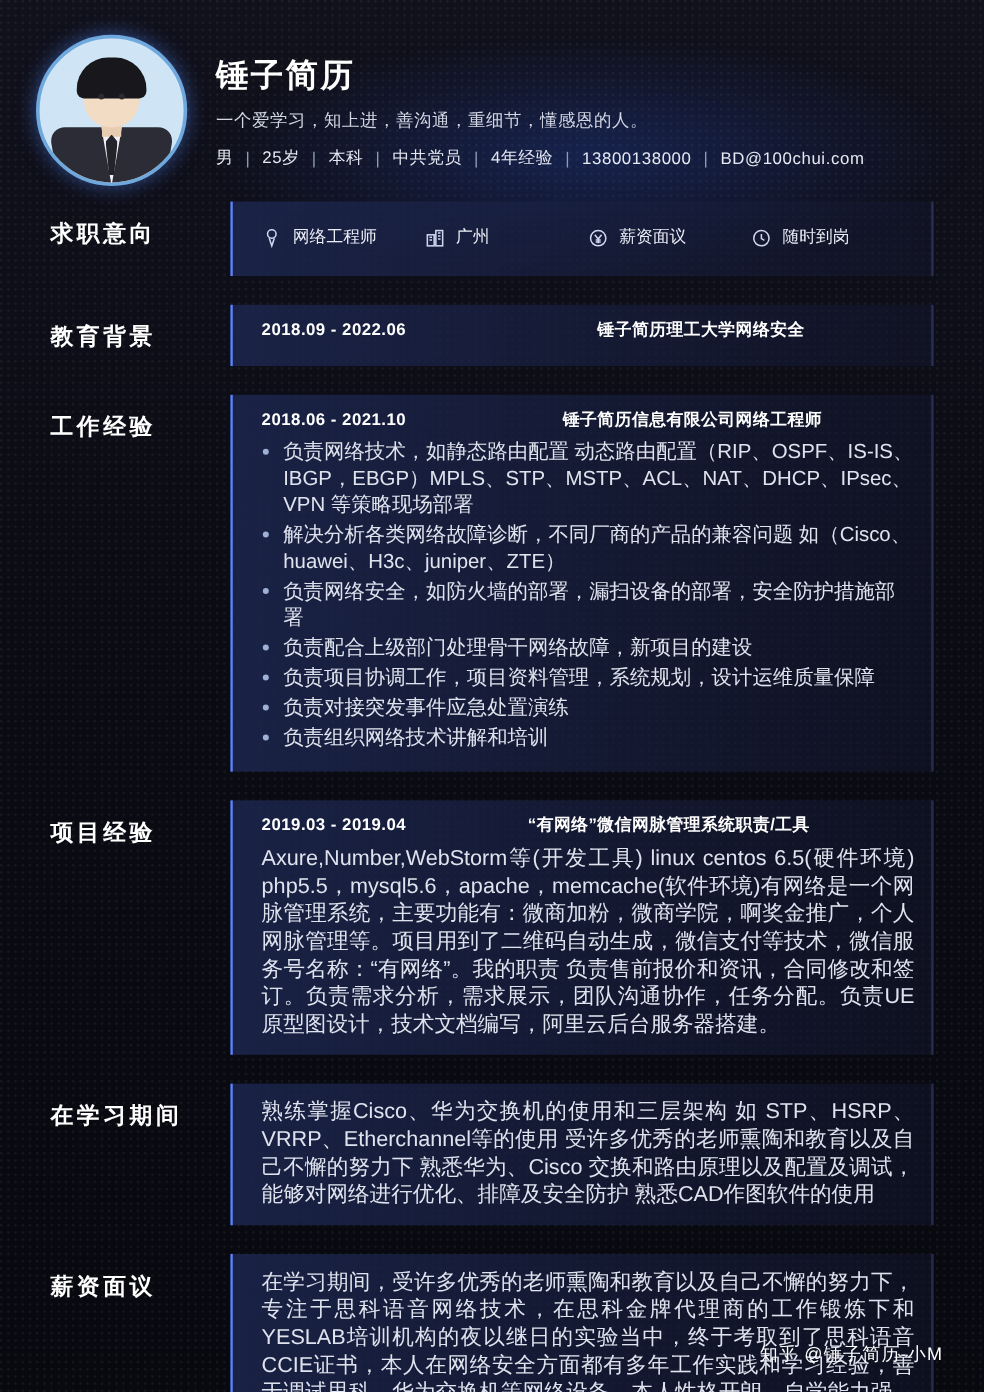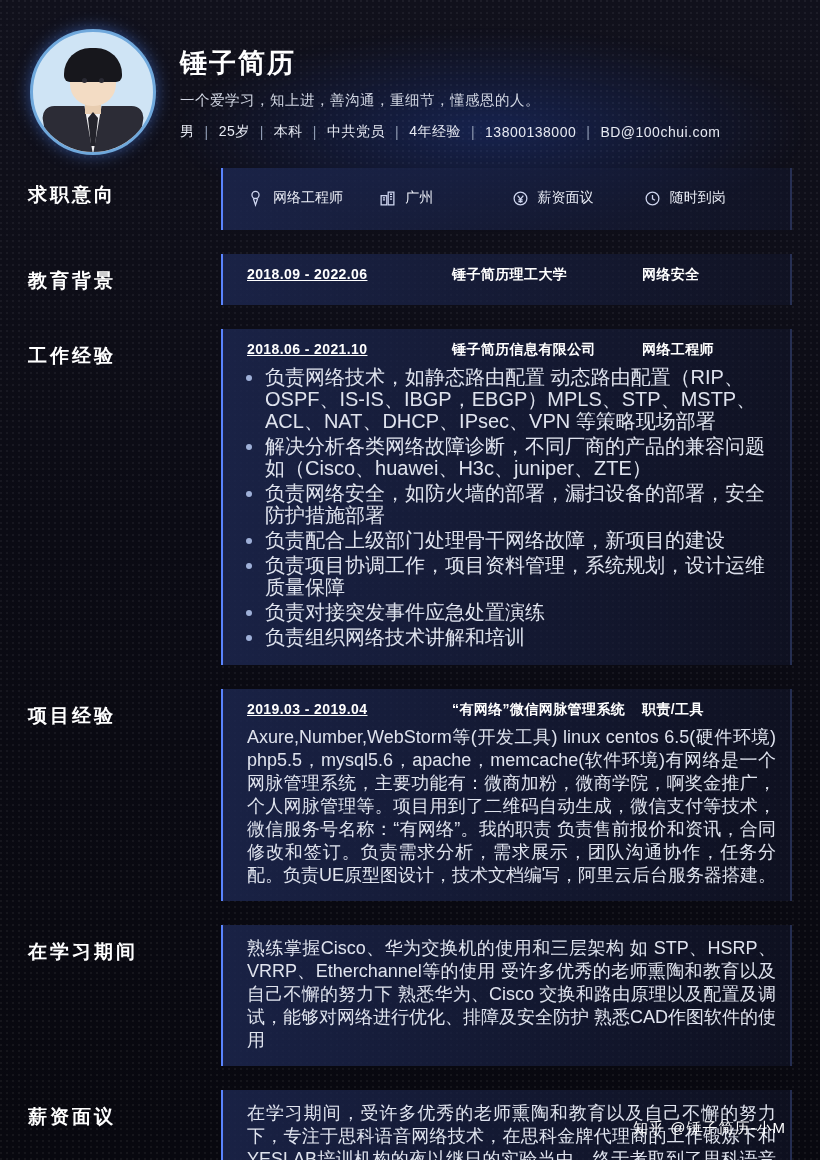--- a/index.html
+++ b/index.html
@@ -53,7 +53,7 @@
   .meta span.sep{color:#8f9bb3;margin:0 10px;}
 
   
-  .section{display:flex;margin:0 28px;position:relative;gap:43px;}
+  .section{display:flex;margin:0 42px;position:relative;}
   .sec-title{
     width:150px;flex:0 0 150px;
     font-size:19px;font-weight:bold;color:#ffffff;letter-spacing:3px;

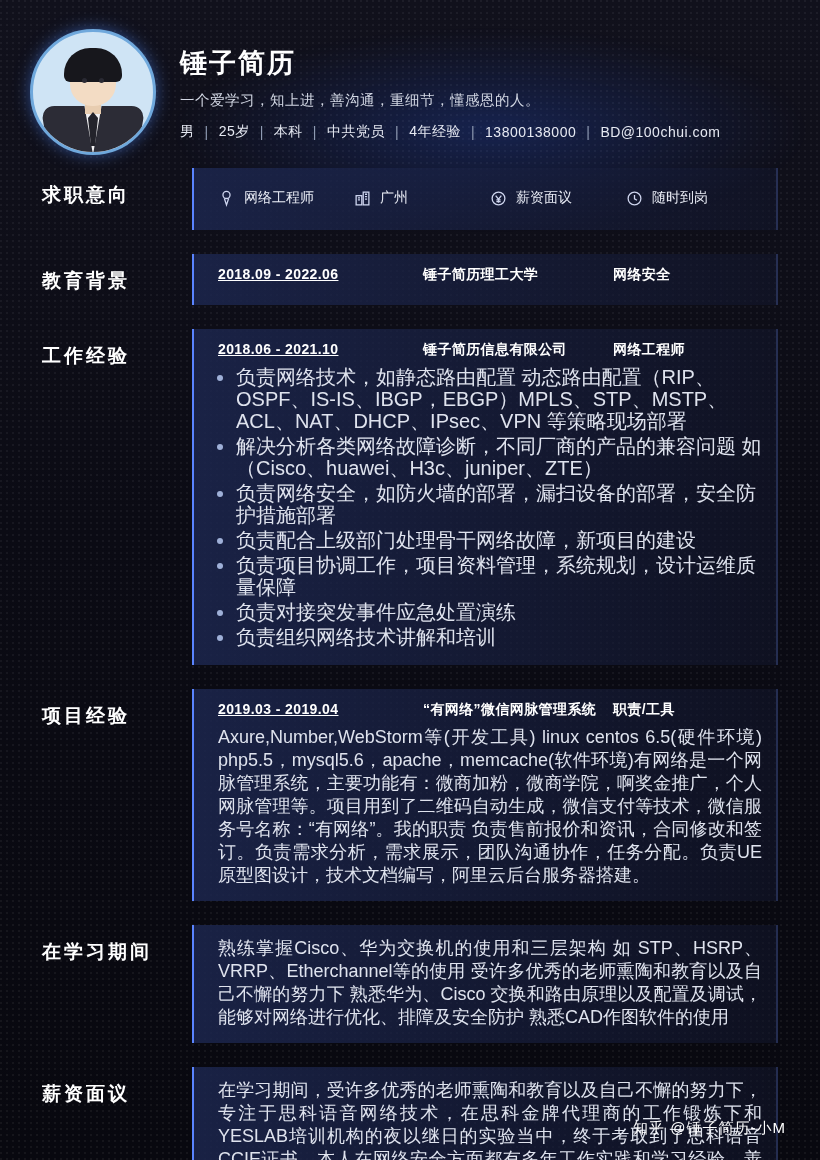--- a/index.html
+++ b/index.html
@@ -81,7 +81,7 @@
 
   
   .row-head{display:flex;font-size:14px;font-weight:bold;color:#ffffff;margin-bottom:7px;letter-spacing:.4px;}
-  .row-head .c1{width:205px;text-decoration:underline;}
+  .row-head .c1{width:205px;}
   .row-head .c2{width:190px;}
   .line{font-size:14px;color:#dfe3ee;line-height:22px;}
   ul.bullets{margin:4px 0 0;padding-left:18px;}

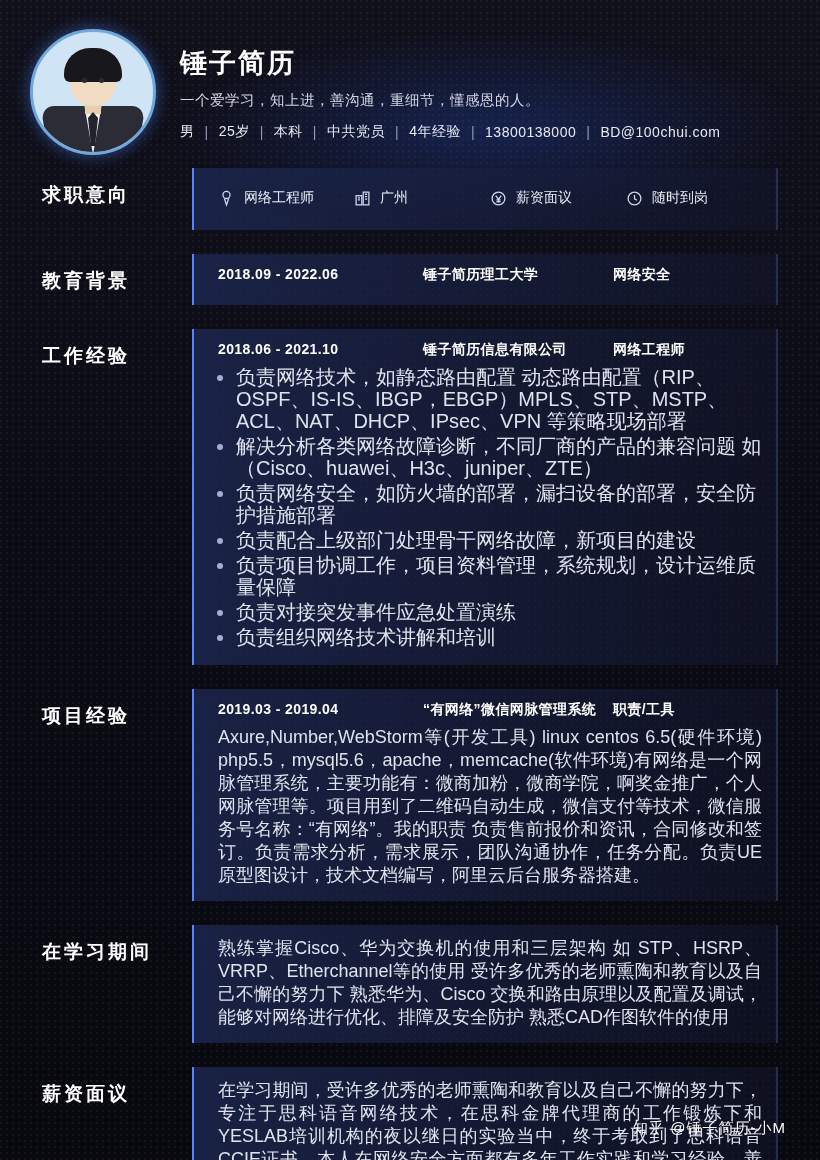--- a/index.html
+++ b/index.html
@@ -82,7 +82,7 @@
   
   .row-head{display:flex;font-size:14px;font-weight:bold;color:#ffffff;margin-bottom:7px;letter-spacing:.4px;}
   .row-head .c1{width:205px;}
-  .row-head .c2{width:190px;}
+  .row-head .c2{width:190px;text-align:right;}
   .line{font-size:14px;color:#dfe3ee;line-height:22px;}
   ul.bullets{margin:4px 0 0;padding-left:18px;}
   ul.bullets li{font-size:20px;color:#dfe3ee;line-height:22px;margin-bottom:3px;}

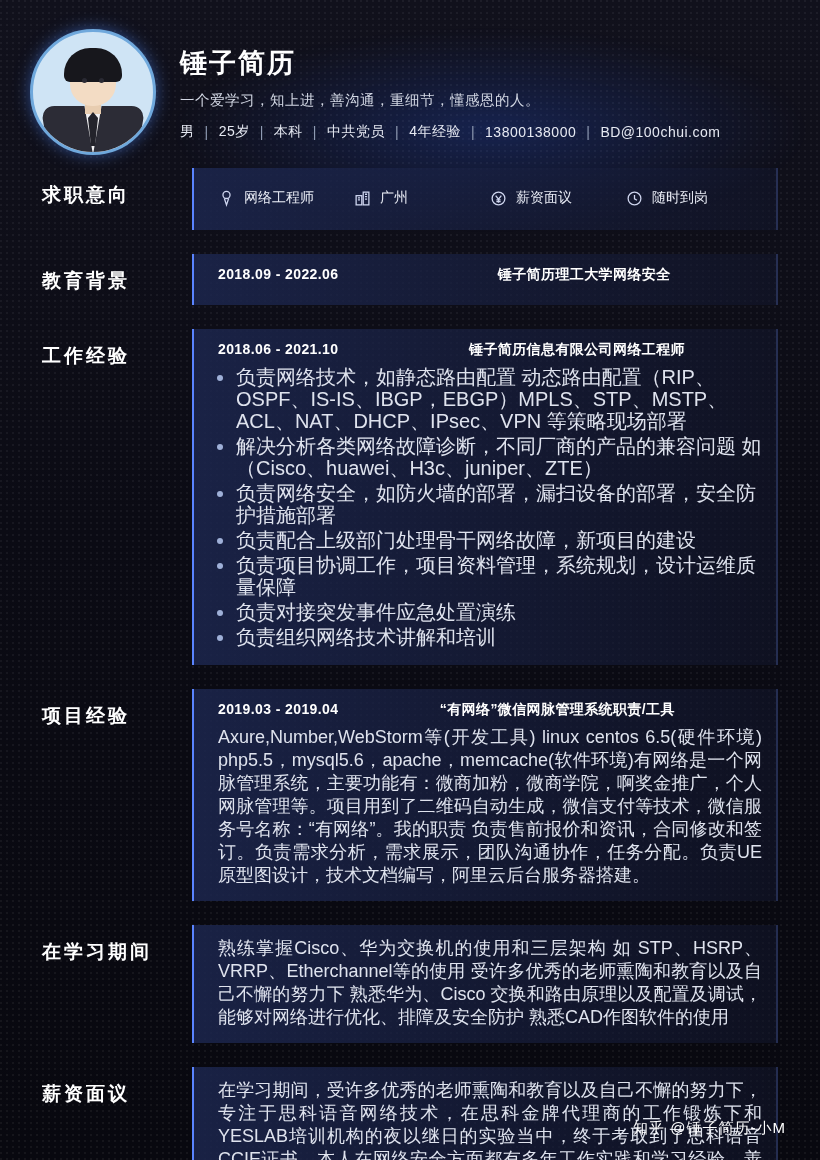--- a/index.html
+++ b/index.html
@@ -85,7 +85,7 @@
   .row-head .c2{width:190px;text-align:right;}
   .line{font-size:14px;color:#dfe3ee;line-height:22px;}
   ul.bullets{margin:4px 0 0;padding-left:18px;}
-  ul.bullets li{font-size:20px;color:#dfe3ee;line-height:22px;margin-bottom:3px;}
+  ul.bullets li{font-size:17px;color:#dfe3ee;line-height:22px;margin-bottom:3px;}
   ul.bullets li::marker{color:#9fb0d8;}
   .para{font-size:18px;color:#dfe3ee;line-height:23px;text-align:justify;}
 

